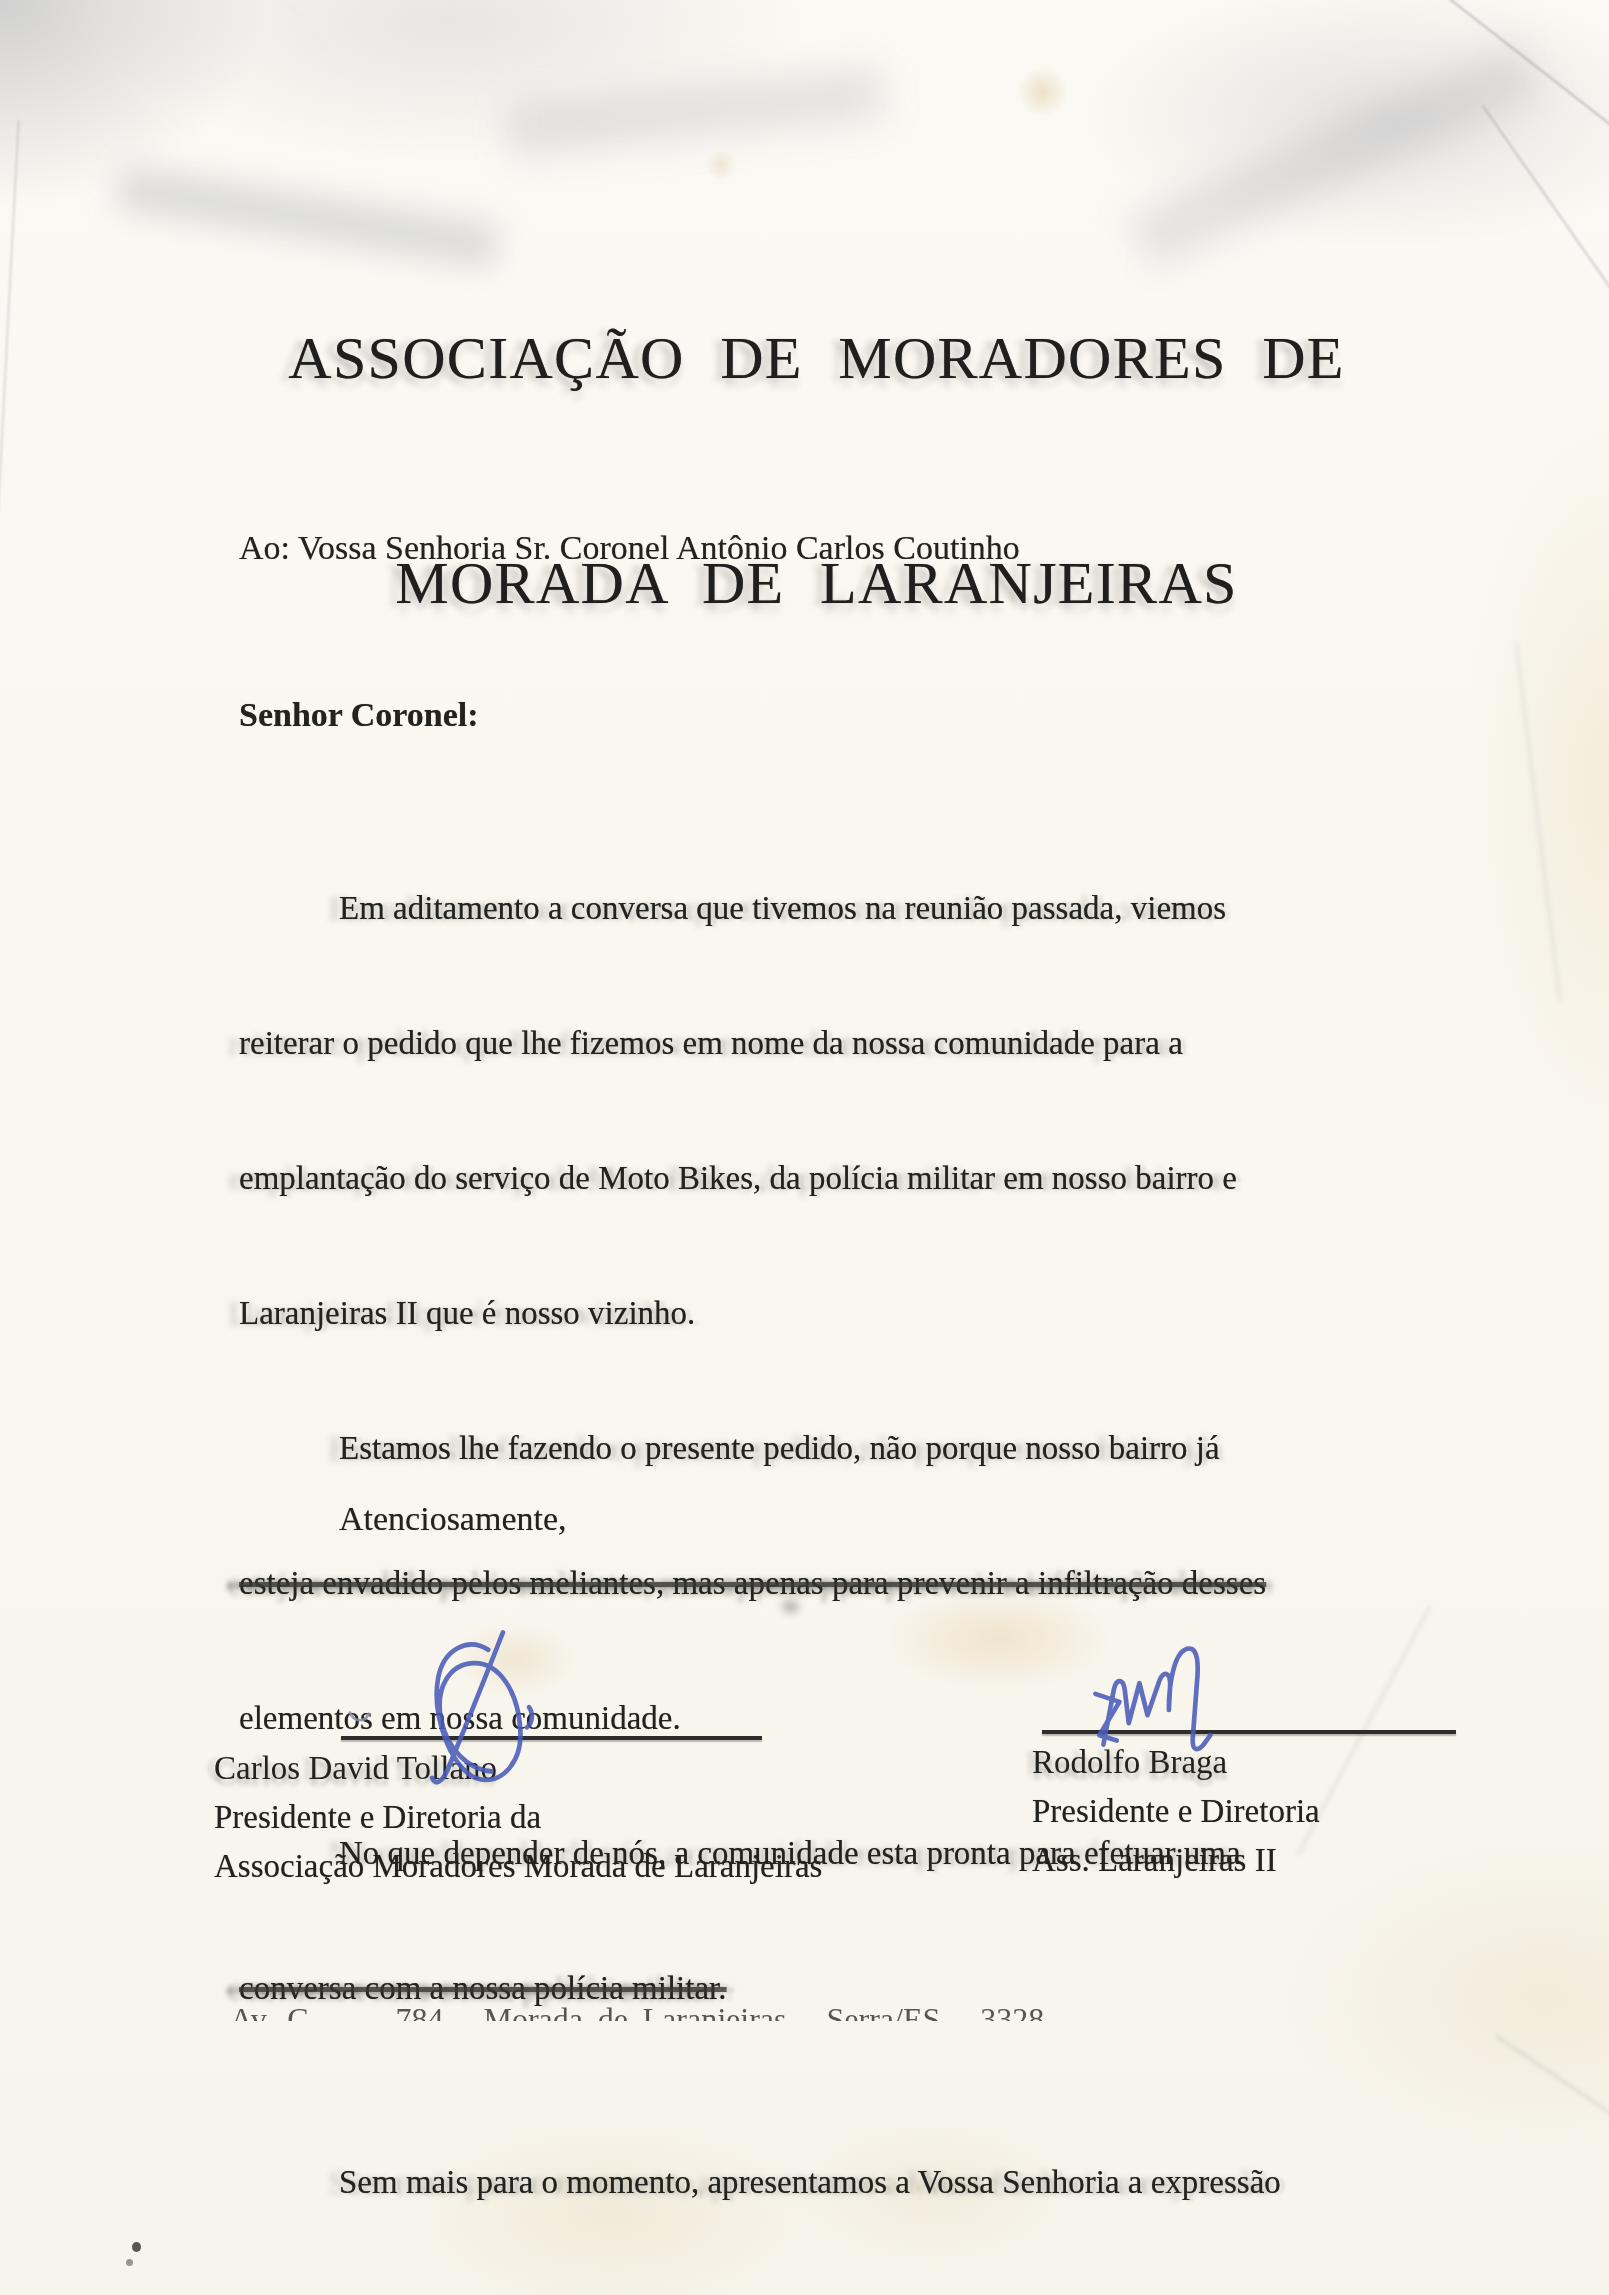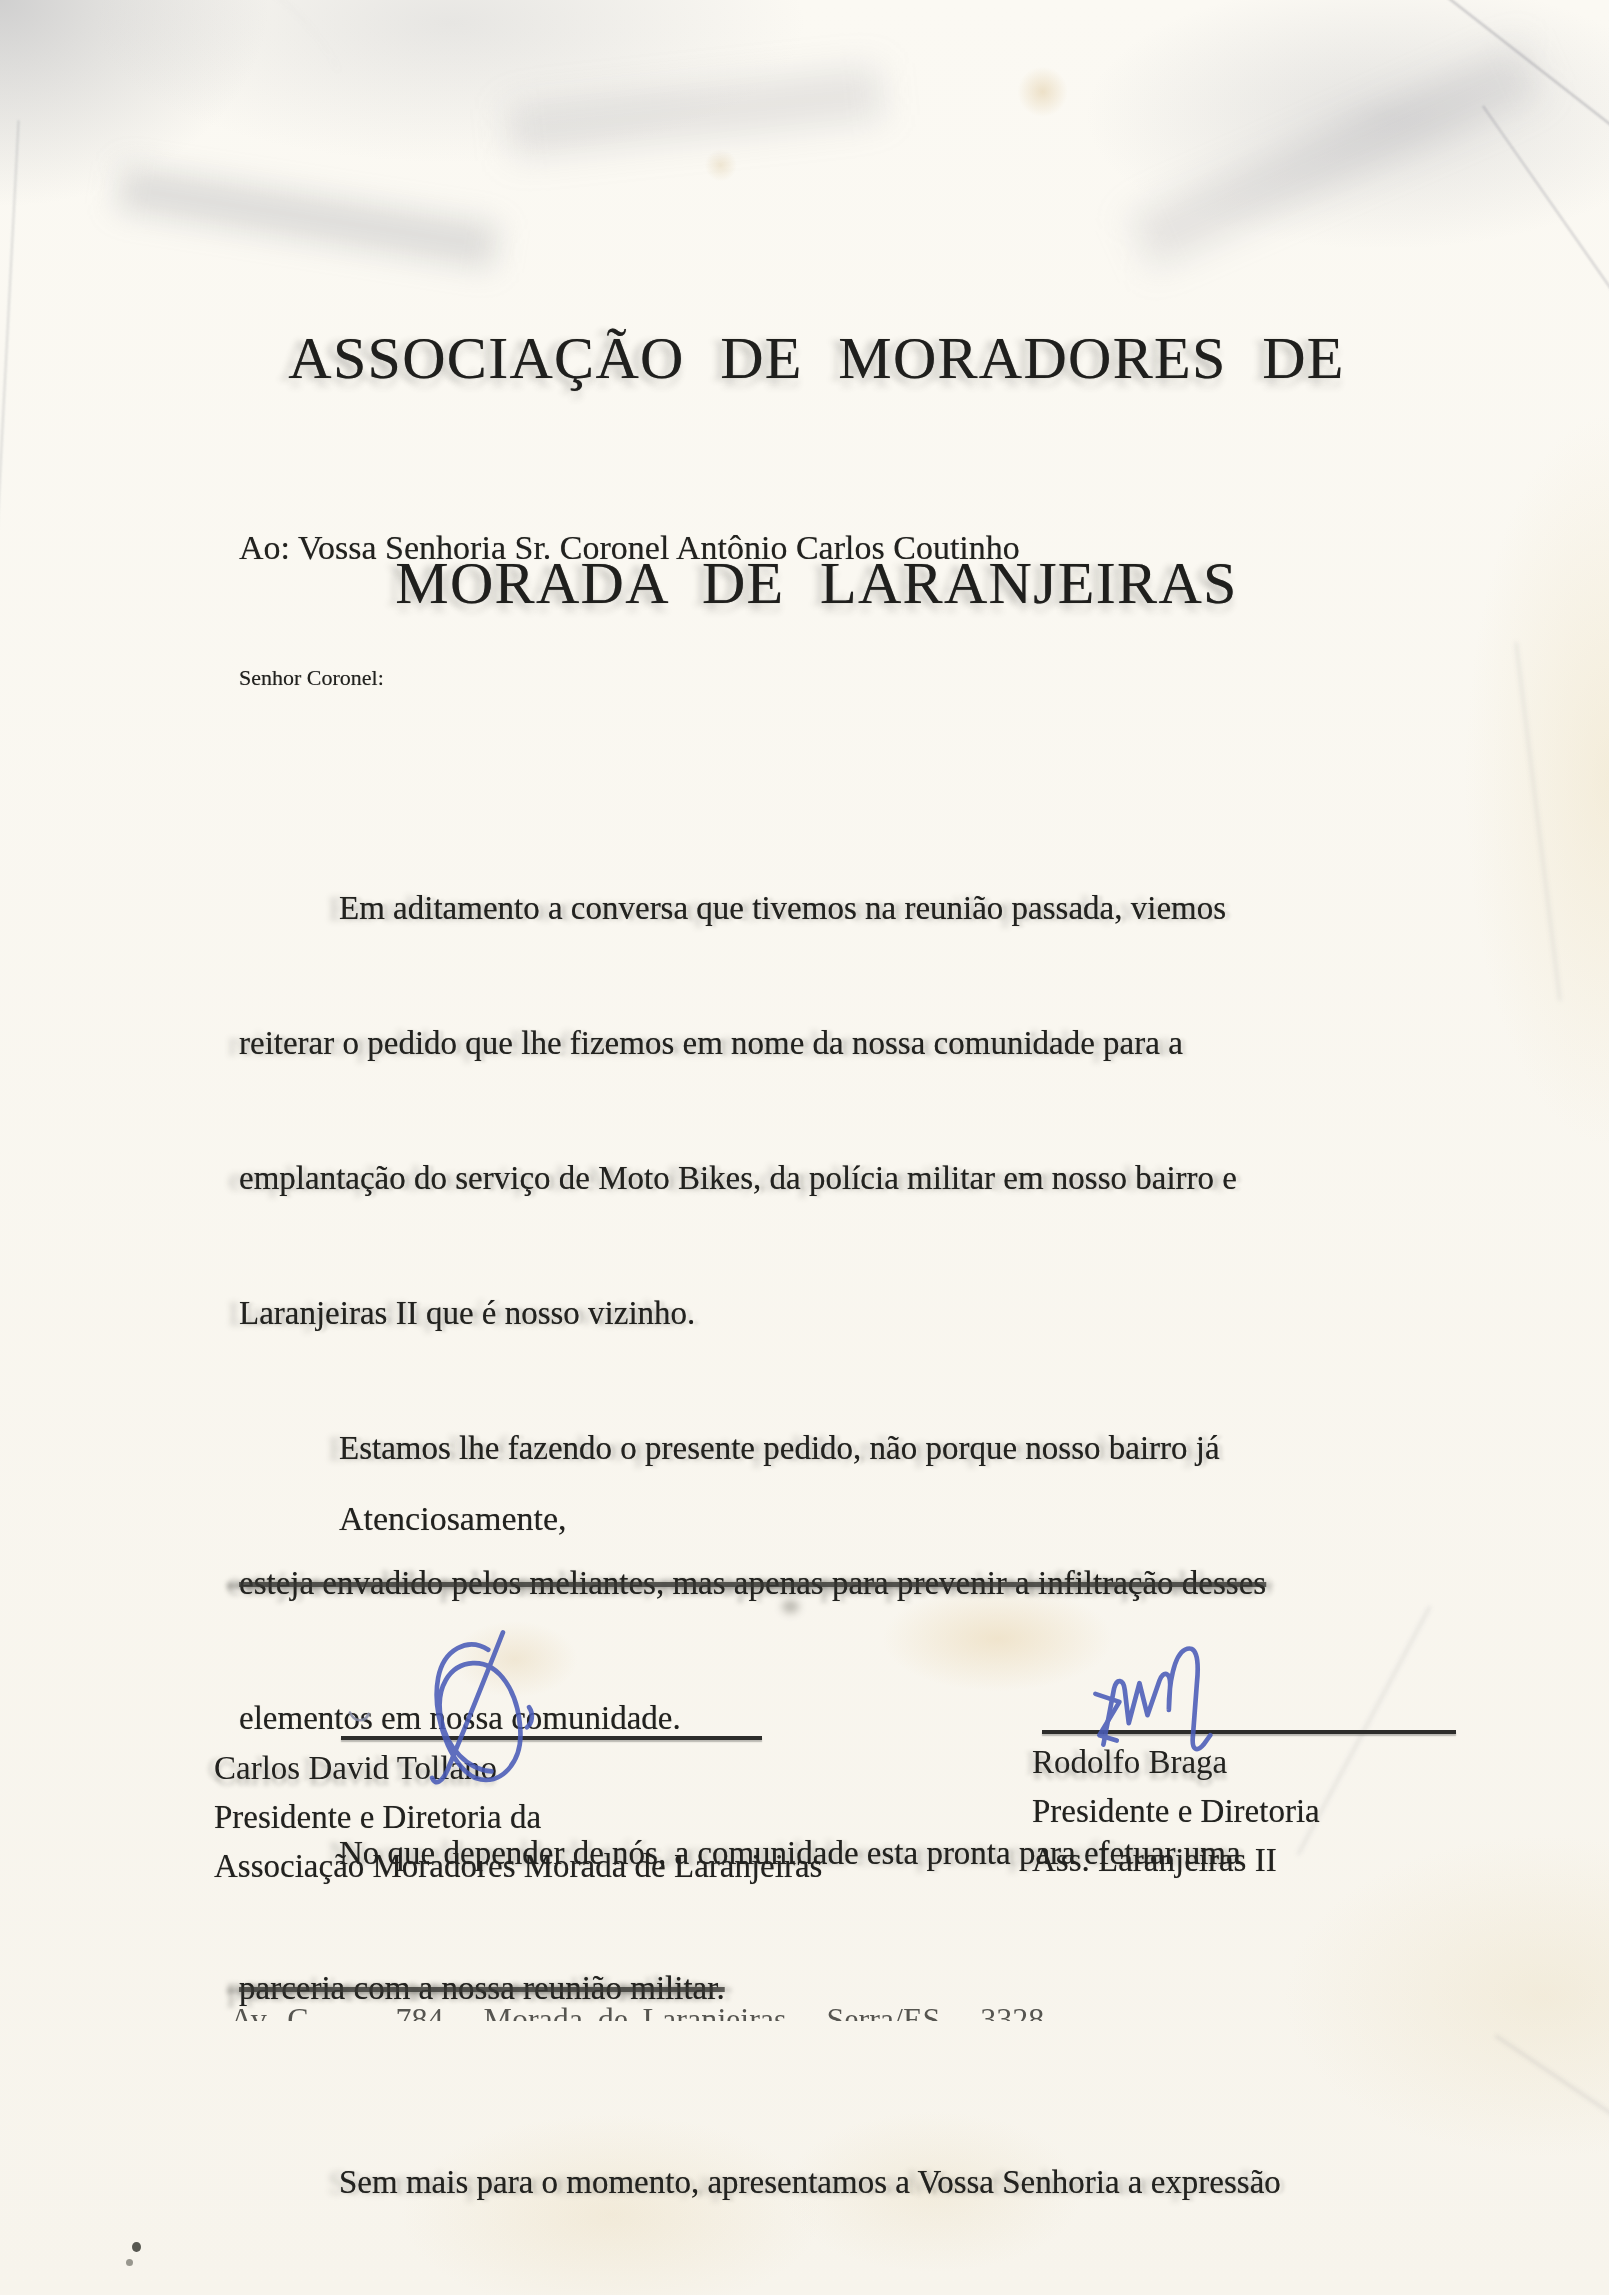--- a/index.html
+++ b/index.html
@@ -58,7 +58,7 @@
   .title-block{left:0;right:0;top:171px;text-align:center;
       font-size:60px;line-height:75px;letter-spacing:1.3px;word-spacing:.32em;color:#1f1f1d;}
   .recipient{left:215px;top:529px;font-size:34px;}
-  .salutation{left:215px;top:665px;font-size:22px;}
+  .salutation{left:215px;top:696px;font-size:34px;font-weight:bold;}
   .body-block{left:215px;top:796px;width:1203px;font-size:33px;line-height:45px;}
   .line{display:block;}
   .indent{padding-left:100px;}

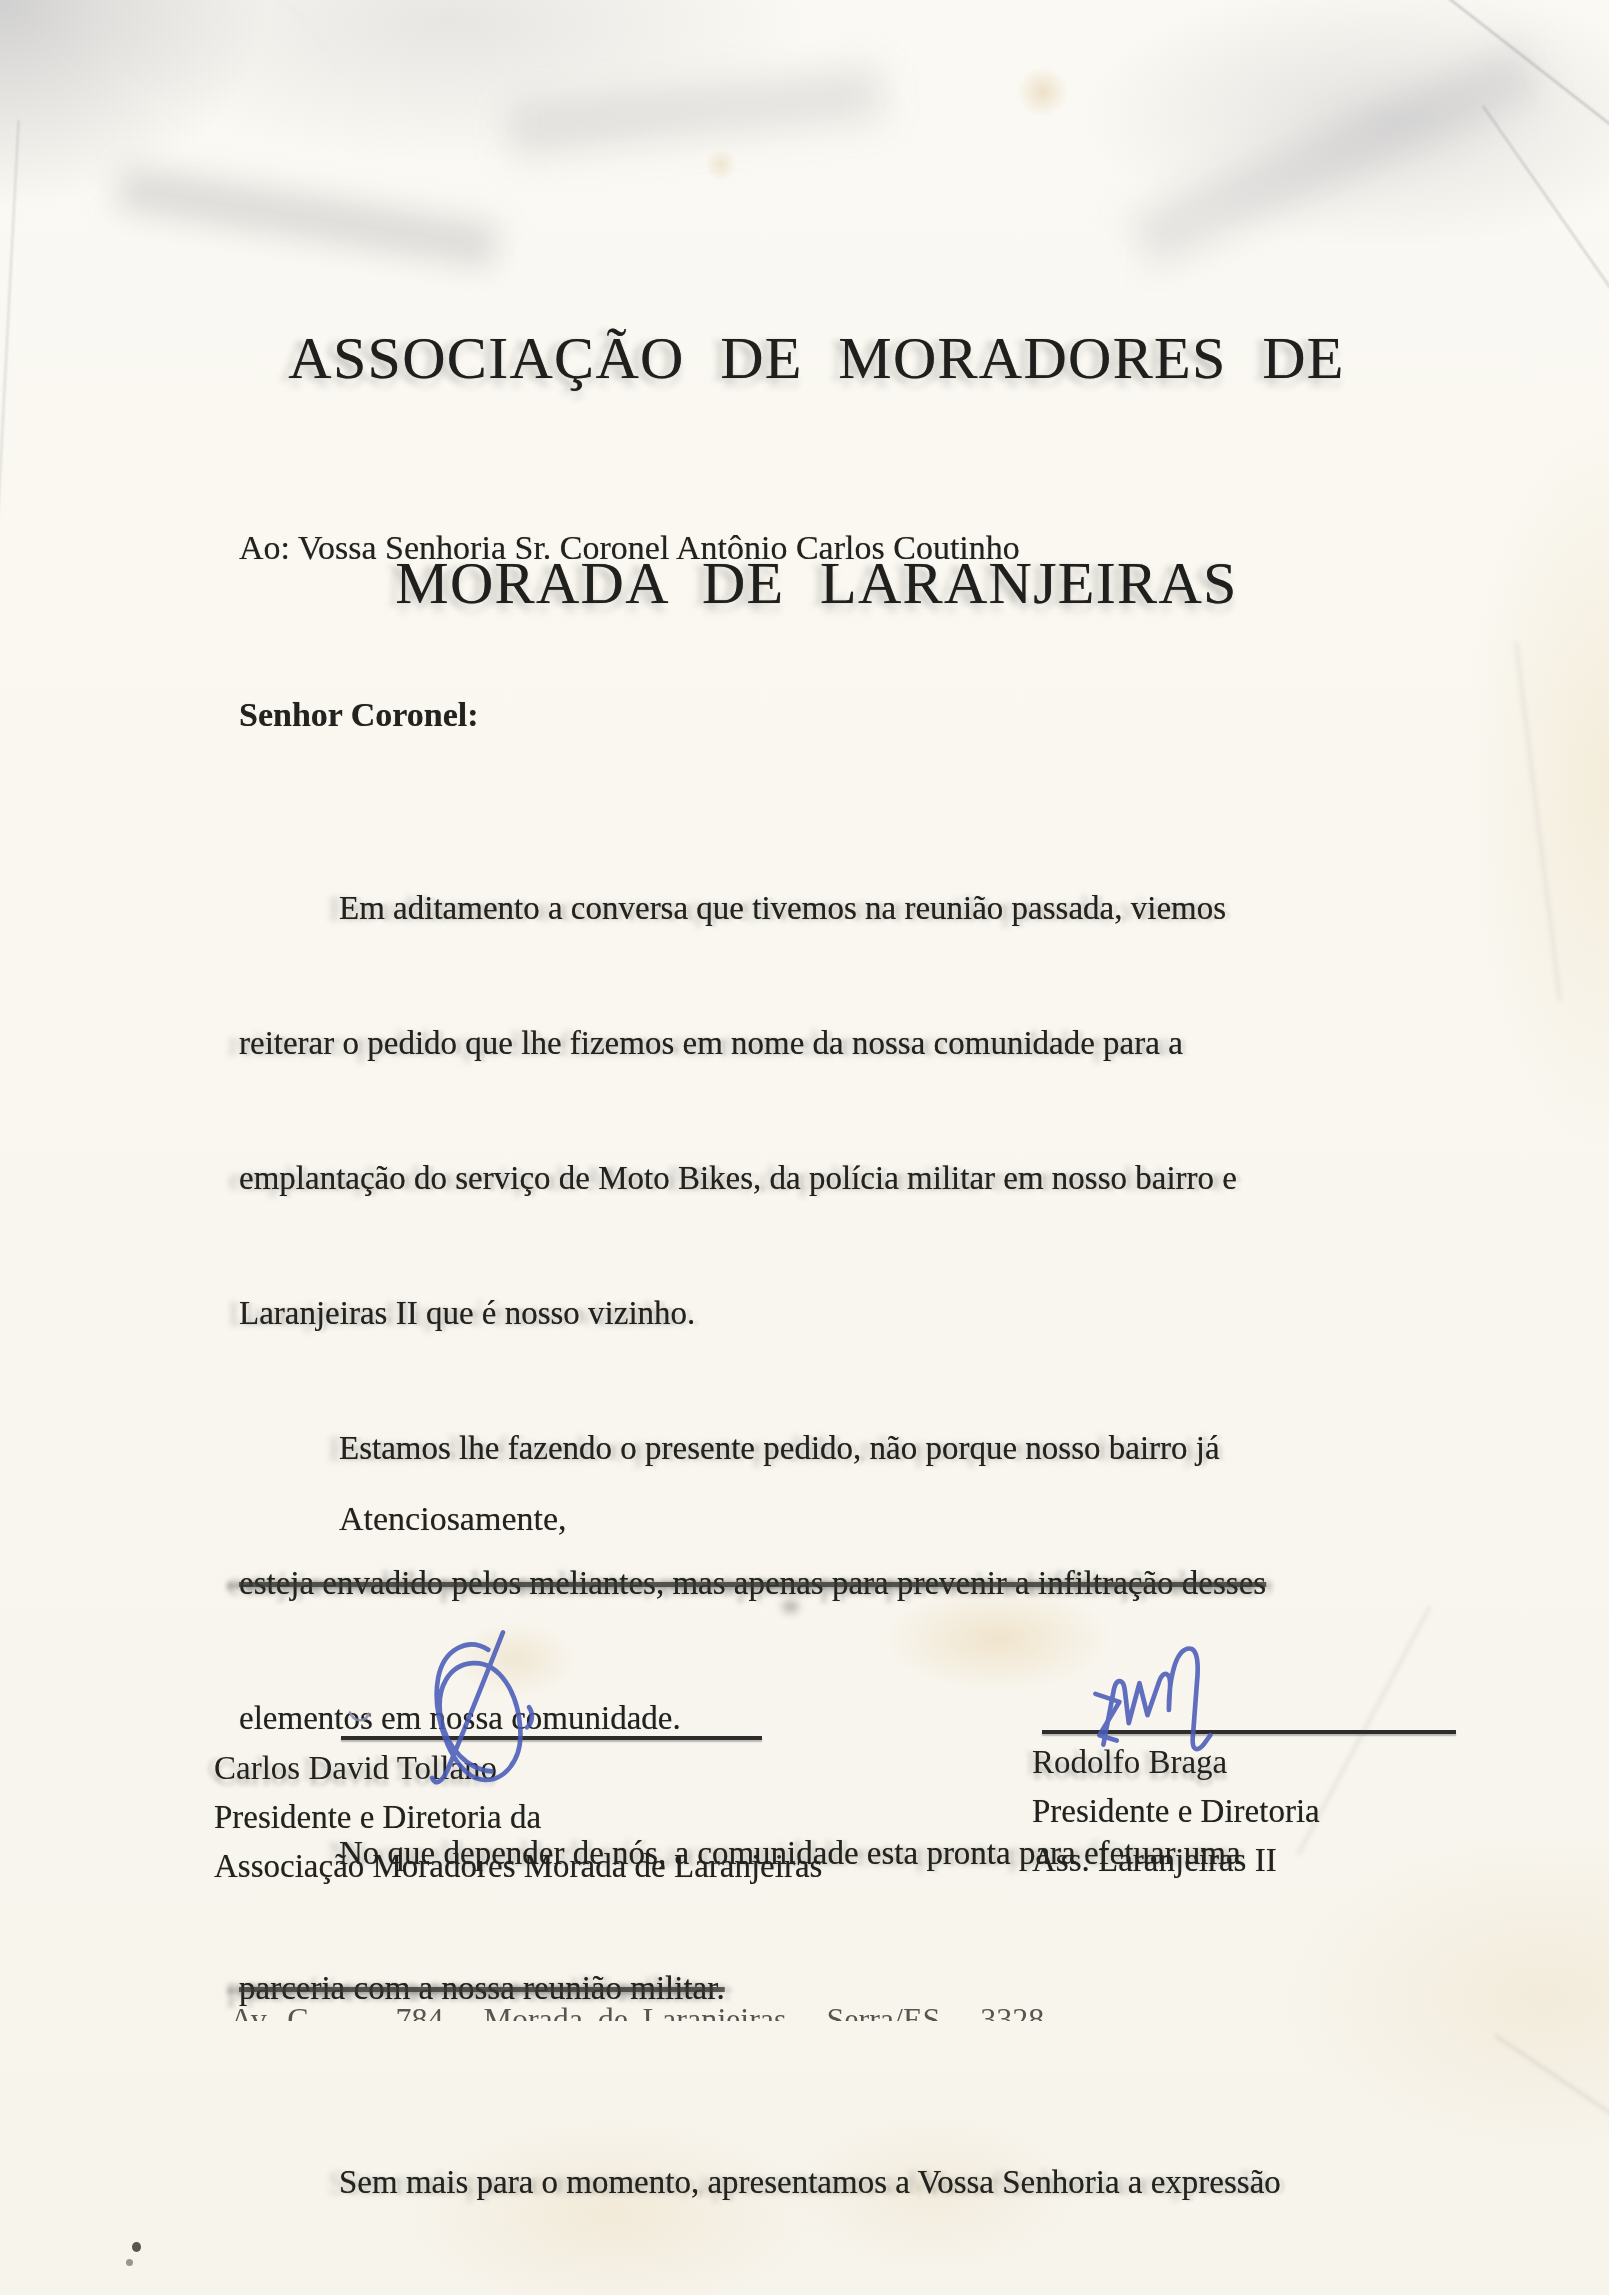--- a/index.html
+++ b/index.html
@@ -131,7 +131,7 @@
     <span class="line"><span class="smear-heavy">esteja envadido pelos meliantes, mas apenas para prevenir a infiltração desses</span></span>
     <span class="line"><span class="plain">elementos em nossa comunidade.</span></span>
     <span class="line indent"><span class="smear-light">No que depender de nós, a comunidade esta pronta para efetuar uma</span></span>
-    <span class="line"><span class="smear-heavy">parceria com a nossa reunião militar.</span></span>
+    <span class="line"><span class="smear-heavy">conversa com a nossa polícia militar.</span></span>
     <span class="line indent gap-before"><span class="smear-light">Sem mais para o momento, apresentamos a Vossa Senhoria a expressão</span></span>
     <span class="line"><span class="smear-heavy">da nossa elevada estima e destinta consideração.</span></span>
   </div>

